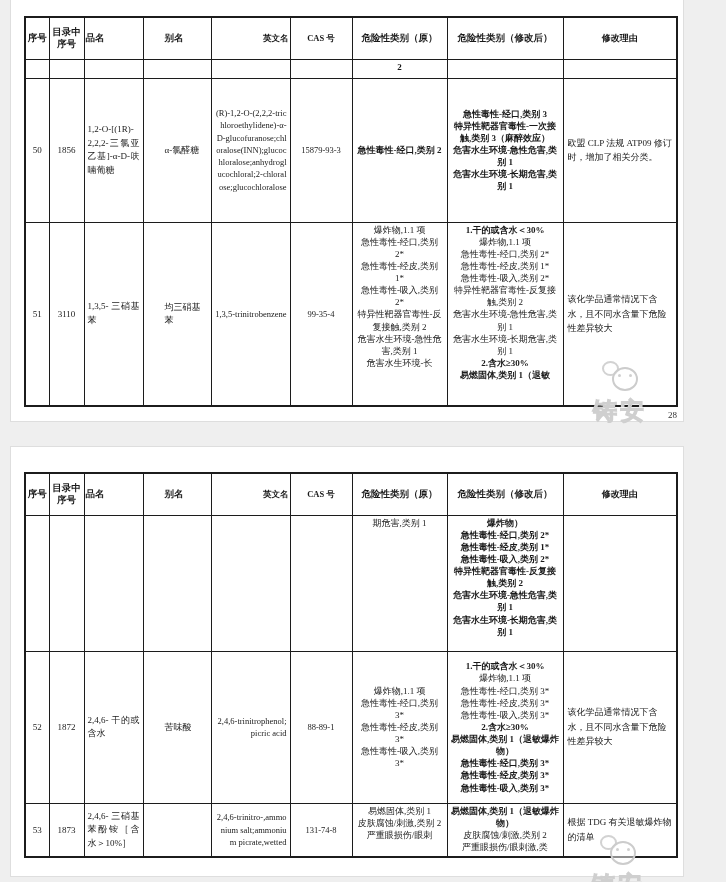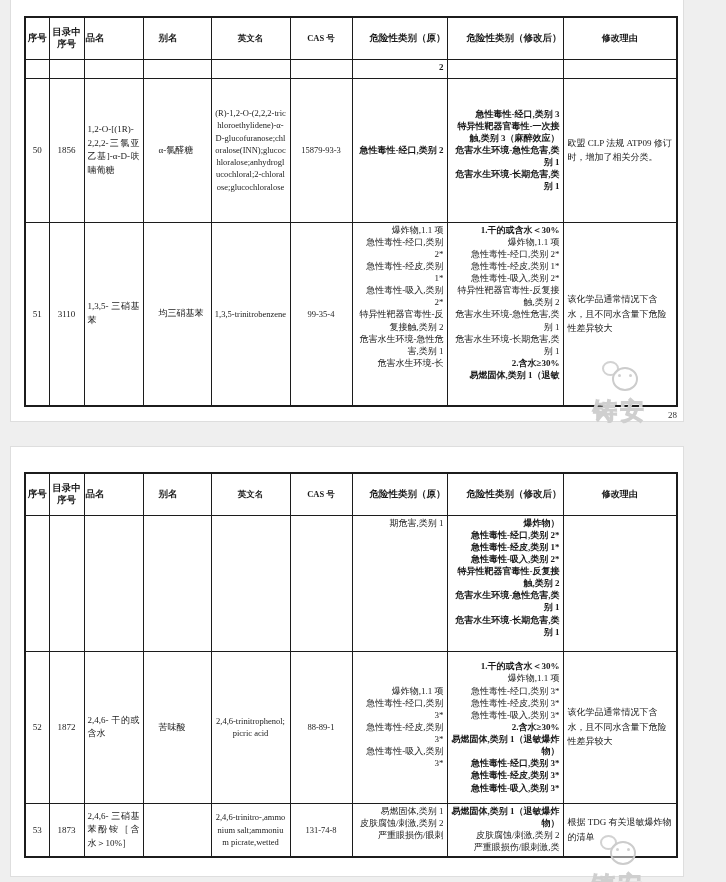--- a/index.html
+++ b/index.html
@@ -52,7 +52,7 @@
   .c-seq{width:24px;text-align:center;margin-top:15px;}
   .c-cat{width:35px;text-align:center;margin-top:48px;}
   .c-name{width:59px;text-align:justify;word-break:break-all;line-height:1.5;}
-  .c-alias{width:68px;text-align:left;padding-left:15px;}
+  .c-alias{width:68px;text-align:left;padding-left:21px;}
   .c-eng{width:79px;word-break:break-all;font-size:8.5px;line-height:1.45;text-align:center;}
   .c-cas{width:62px;text-align:center;font-size:8.5px;}
   .c-orig{width:95px;}

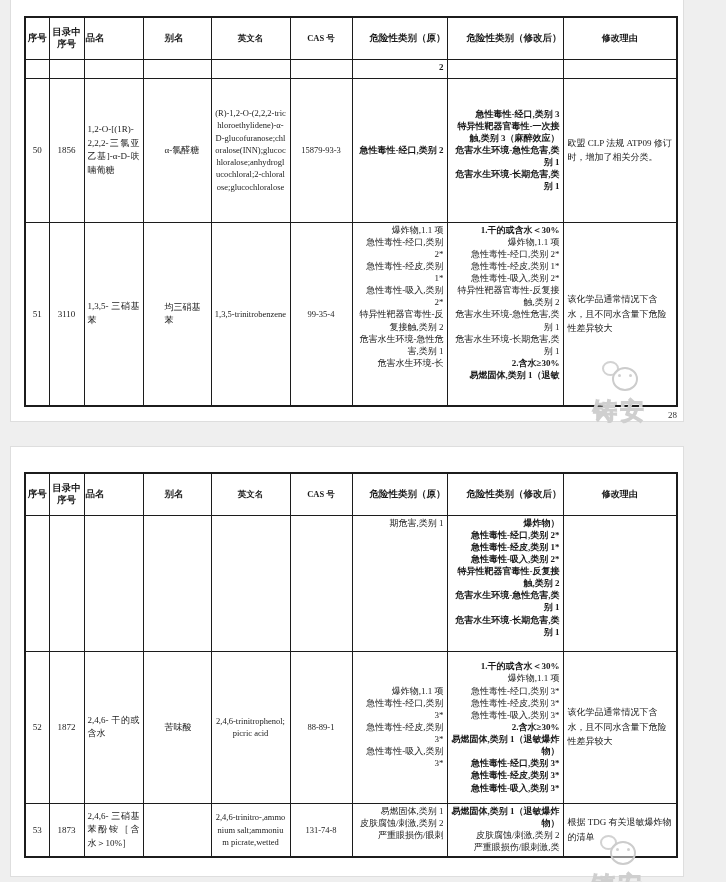--- a/index.html
+++ b/index.html
@@ -53,7 +53,7 @@
   .c-cat{width:35px;text-align:center;margin-top:48px;}
   .c-name{width:59px;text-align:justify;word-break:break-all;line-height:1.5;}
   .c-alias{width:68px;text-align:left;padding-left:21px;}
-  .c-eng{width:79px;word-break:break-all;font-size:8.5px;line-height:1.45;text-align:center;}
+  .c-eng{width:79px;word-break:break-all;font-size:8.5px;line-height:1.45;text-align:right;}
   .c-cas{width:62px;text-align:center;font-size:8.5px;}
   .c-orig{width:95px;}
   .c-mod{width:116px;}

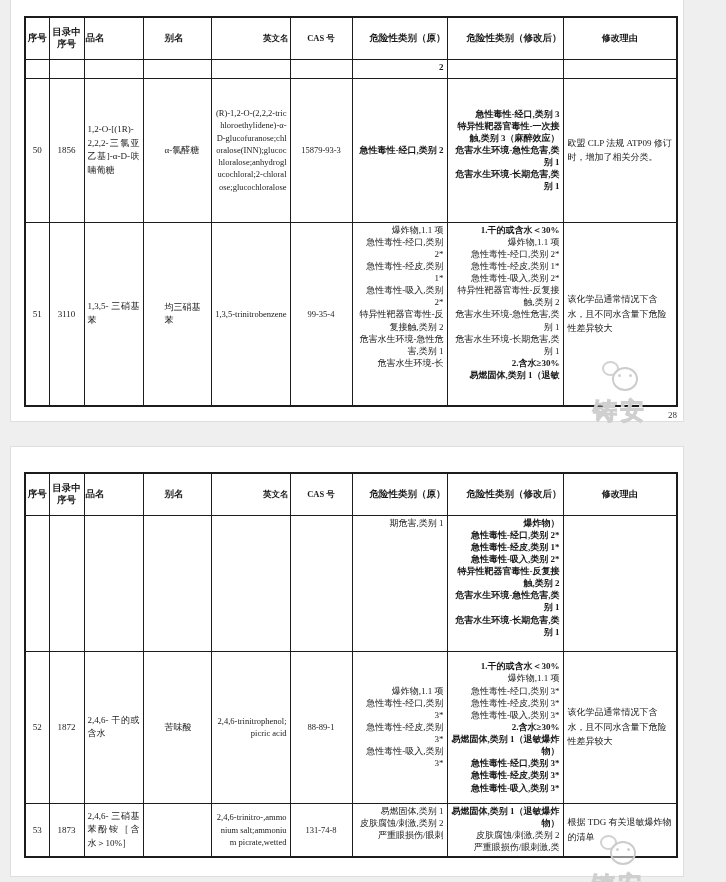--- a/index.html
+++ b/index.html
@@ -59,7 +59,7 @@
   .c-mod{width:116px;}
   .c-reason{width:114px;font-size:9px;line-height:1.6;padding:6px 4px;}
 
-  .c-orig,.c-mod{line-height:1.35;text-align:right;}
+  .c-orig,.c-mod{line-height:1.35;text-align:center;}
   .hz{min-height:12px;}
   .b{font-weight:bold;}
   .clip{overflow:hidden;}

